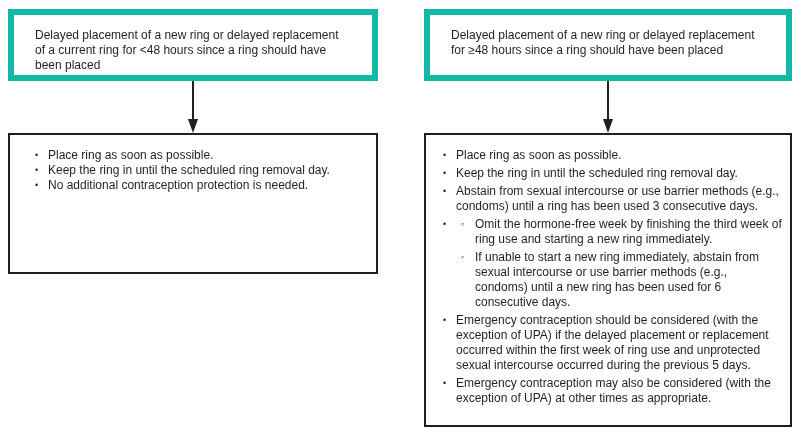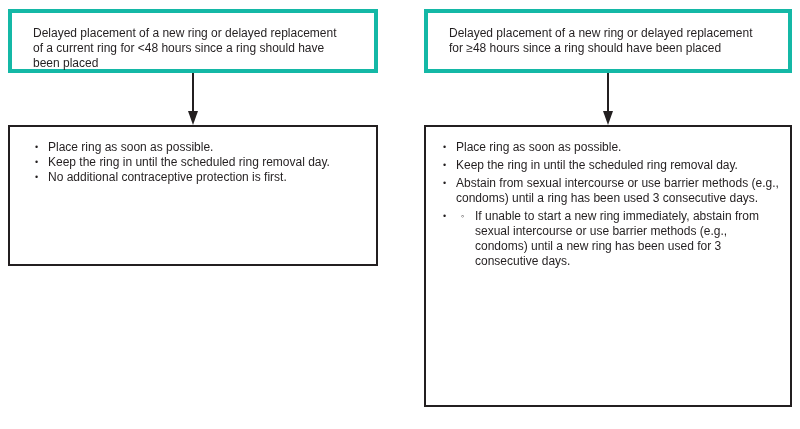--- a/index.html
+++ b/index.html
@@ -29,8 +29,8 @@
 
   .condition-box {
     box-sizing: border-box;
-    border: 4px solid #14b8a6;
-    height: 64px;
+    border: 6px solid #14b8a6;
+    height: 72px;
     padding: 13px 16px 0 21px;
     background: #ffffff;
   }

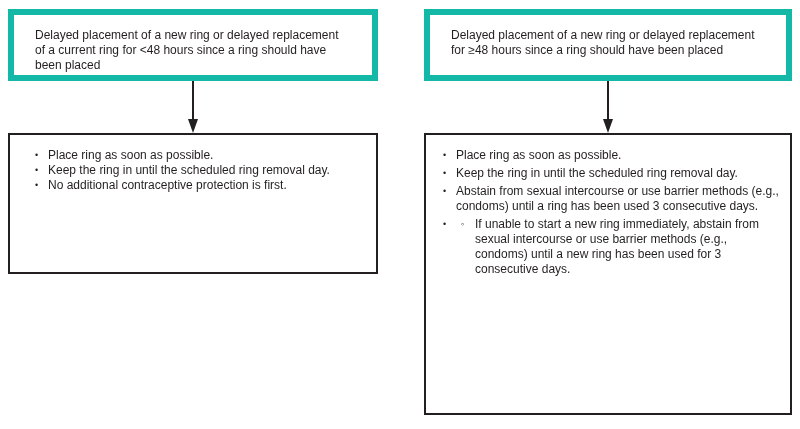--- a/index.html
+++ b/index.html
@@ -111,7 +111,7 @@
       <ul class="rec-list">
           <li><span>Place ring as soon as possible.</span></li>
           <li><span>Keep the ring in until the scheduled ring removal day.</span></li>
-          <li><span>No additional contraceptive protection is first.</span></li>
+          <li><span>No additional contraception protection is needed.</span></li>
         </ul>
     </div>
   </div>

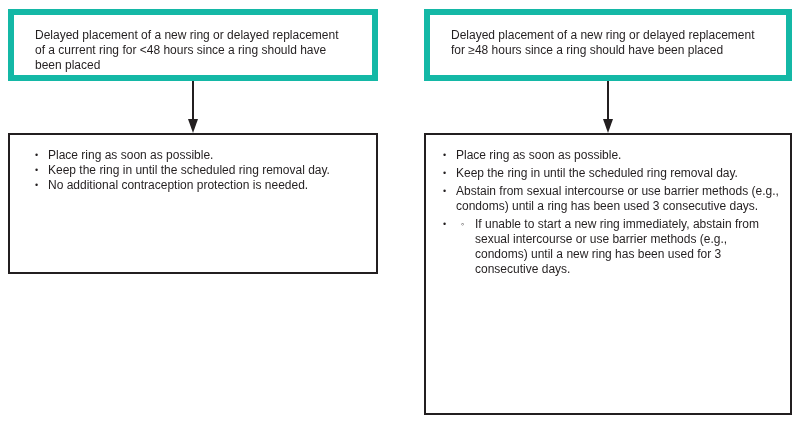--- a/index.html
+++ b/index.html
@@ -133,6 +133,7 @@
           <li><span>Keep the ring in until the scheduled ring removal day.</span></li>
           <li><span>Abstain from sexual intercourse or use barrier methods (e.g., condoms) until a ring has been used 3 consecutive days.</span></li>
           <li><ul class="sub-list">
+              <li><span>Omit the hormone-free week by finishing the third week of ring use and starting a new ring immediately.</span></li>
               <li><span>If unable to start a new ring immediately, abstain from sexual intercourse or use barrier methods (e.g., condoms) until a new ring has been used for 3 consecutive days.</span></li>
             </ul></li>
         </ul>

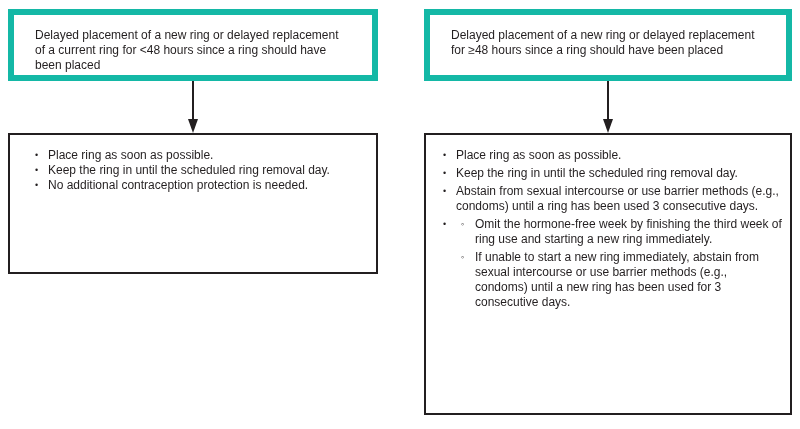--- a/index.html
+++ b/index.html
@@ -134,7 +134,7 @@
           <li><span>Abstain from sexual intercourse or use barrier methods (e.g., condoms) until a ring has been used 3 consecutive days.</span></li>
           <li><ul class="sub-list">
               <li><span>Omit the hormone-free week by finishing the third week of ring use and starting a new ring immediately.</span></li>
-              <li><span>If unable to start a new ring immediately, abstain from sexual intercourse or use barrier methods (e.g., condoms) until a new ring has been used for 3 consecutive days.</span></li>
+              <li><span>If unable to start a new ring immediately, abstain from sexual intercourse or use barrier methods (e.g., condoms) until a new ring has been used for 6 consecutive days.</span></li>
             </ul></li>
         </ul>
     </div>

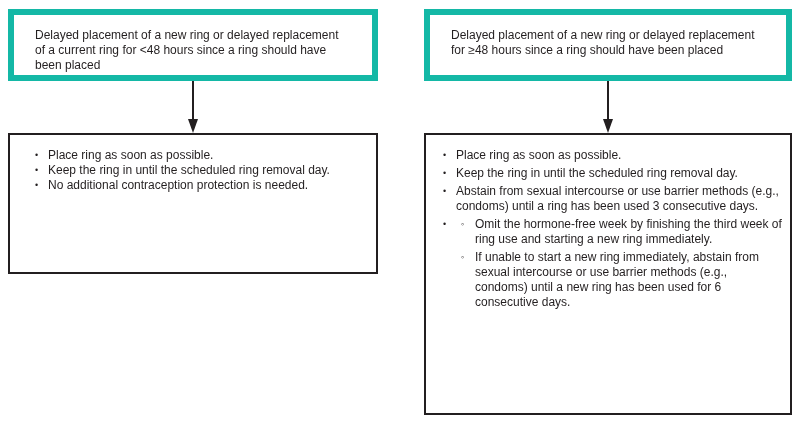--- a/index.html
+++ b/index.html
@@ -136,6 +136,7 @@
               <li><span>Omit the hormone-free week by finishing the third week of ring use and starting a new ring immediately.</span></li>
               <li><span>If unable to start a new ring immediately, abstain from sexual intercourse or use barrier methods (e.g., condoms) until a new ring has been used for 6 consecutive days.</span></li>
             </ul></li>
+          <li><span>Emergency contraception should be considered (with the exception of UPA) if the delayed placement or replacement occurred within the first week of ring use and unprotected sexual intercourse occurred during the previous 5 days.</span></li>
         </ul>
     </div>
   </div>

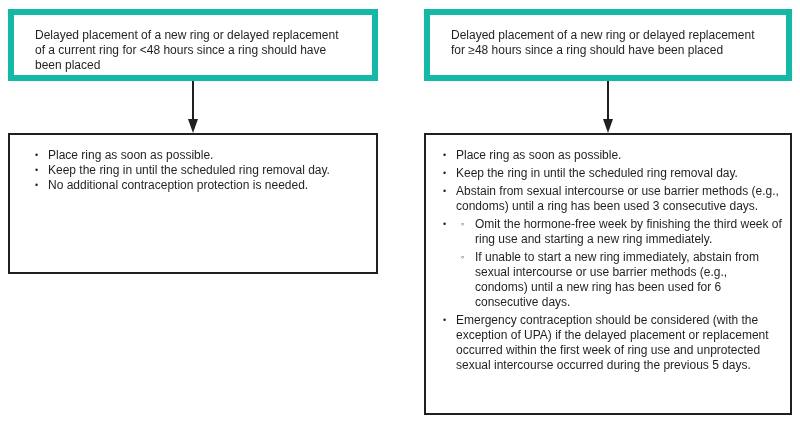--- a/index.html
+++ b/index.html
@@ -137,6 +137,7 @@
               <li><span>If unable to start a new ring immediately, abstain from sexual intercourse or use barrier methods (e.g., condoms) until a new ring has been used for 6 consecutive days.</span></li>
             </ul></li>
           <li><span>Emergency contraception should be considered (with the exception of UPA) if the delayed placement or replacement occurred within the first week of ring use and unprotected sexual intercourse occurred during the previous 5 days.</span></li>
+          <li><span>Emergency contraception may also be considered (with the exception of UPA) at other times as appropriate.</span></li>
         </ul>
     </div>
   </div>

